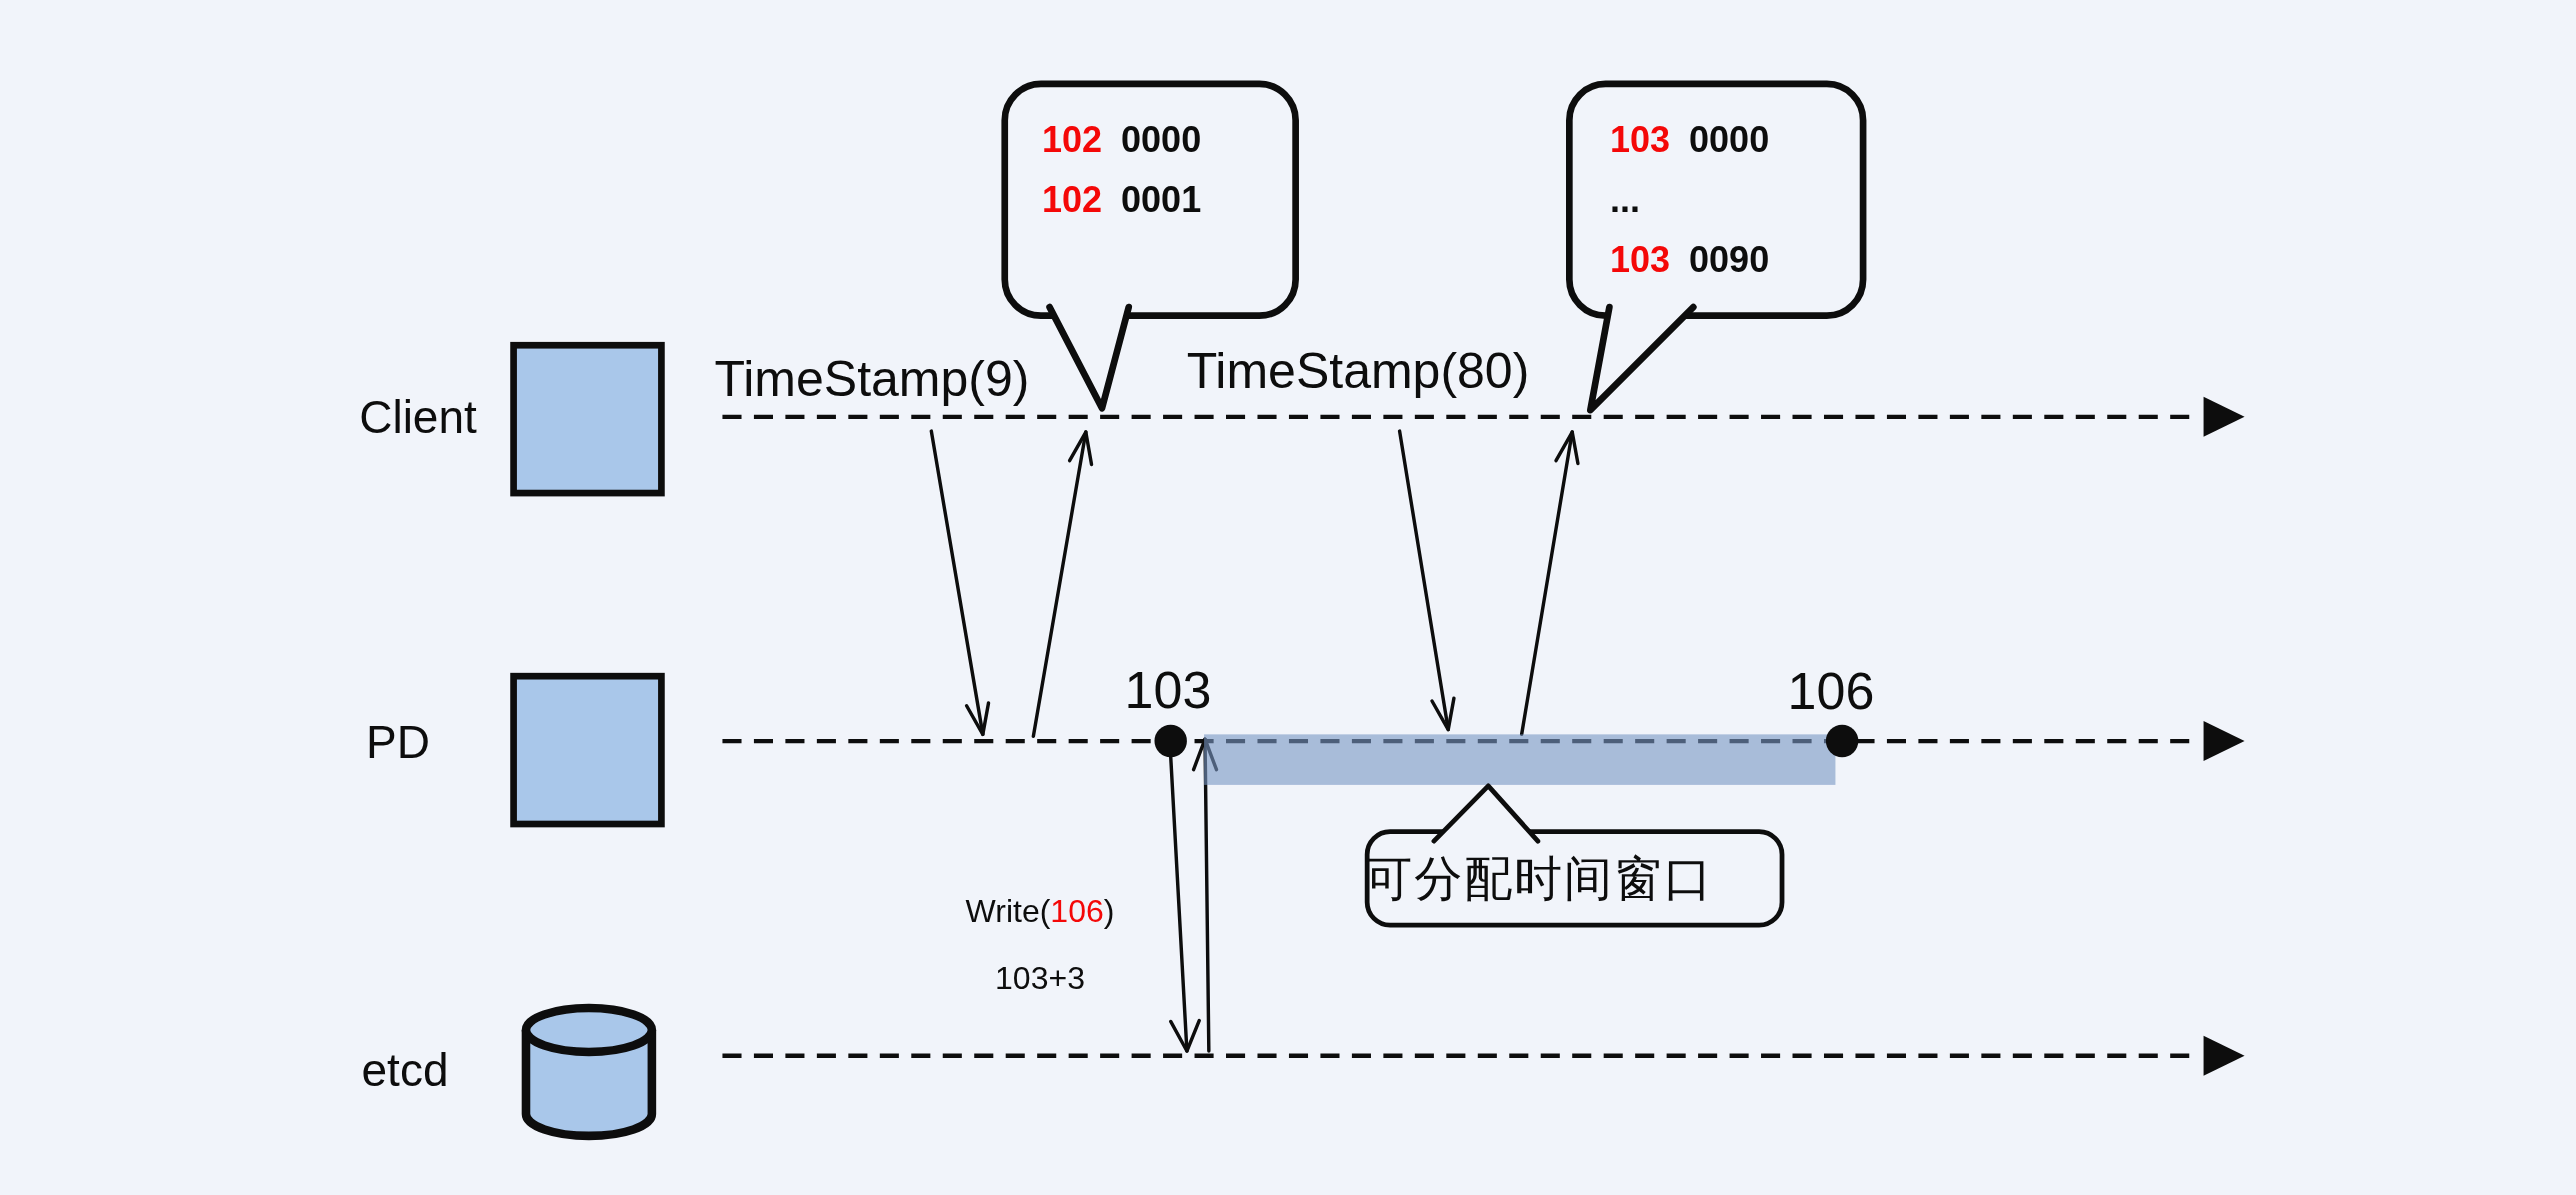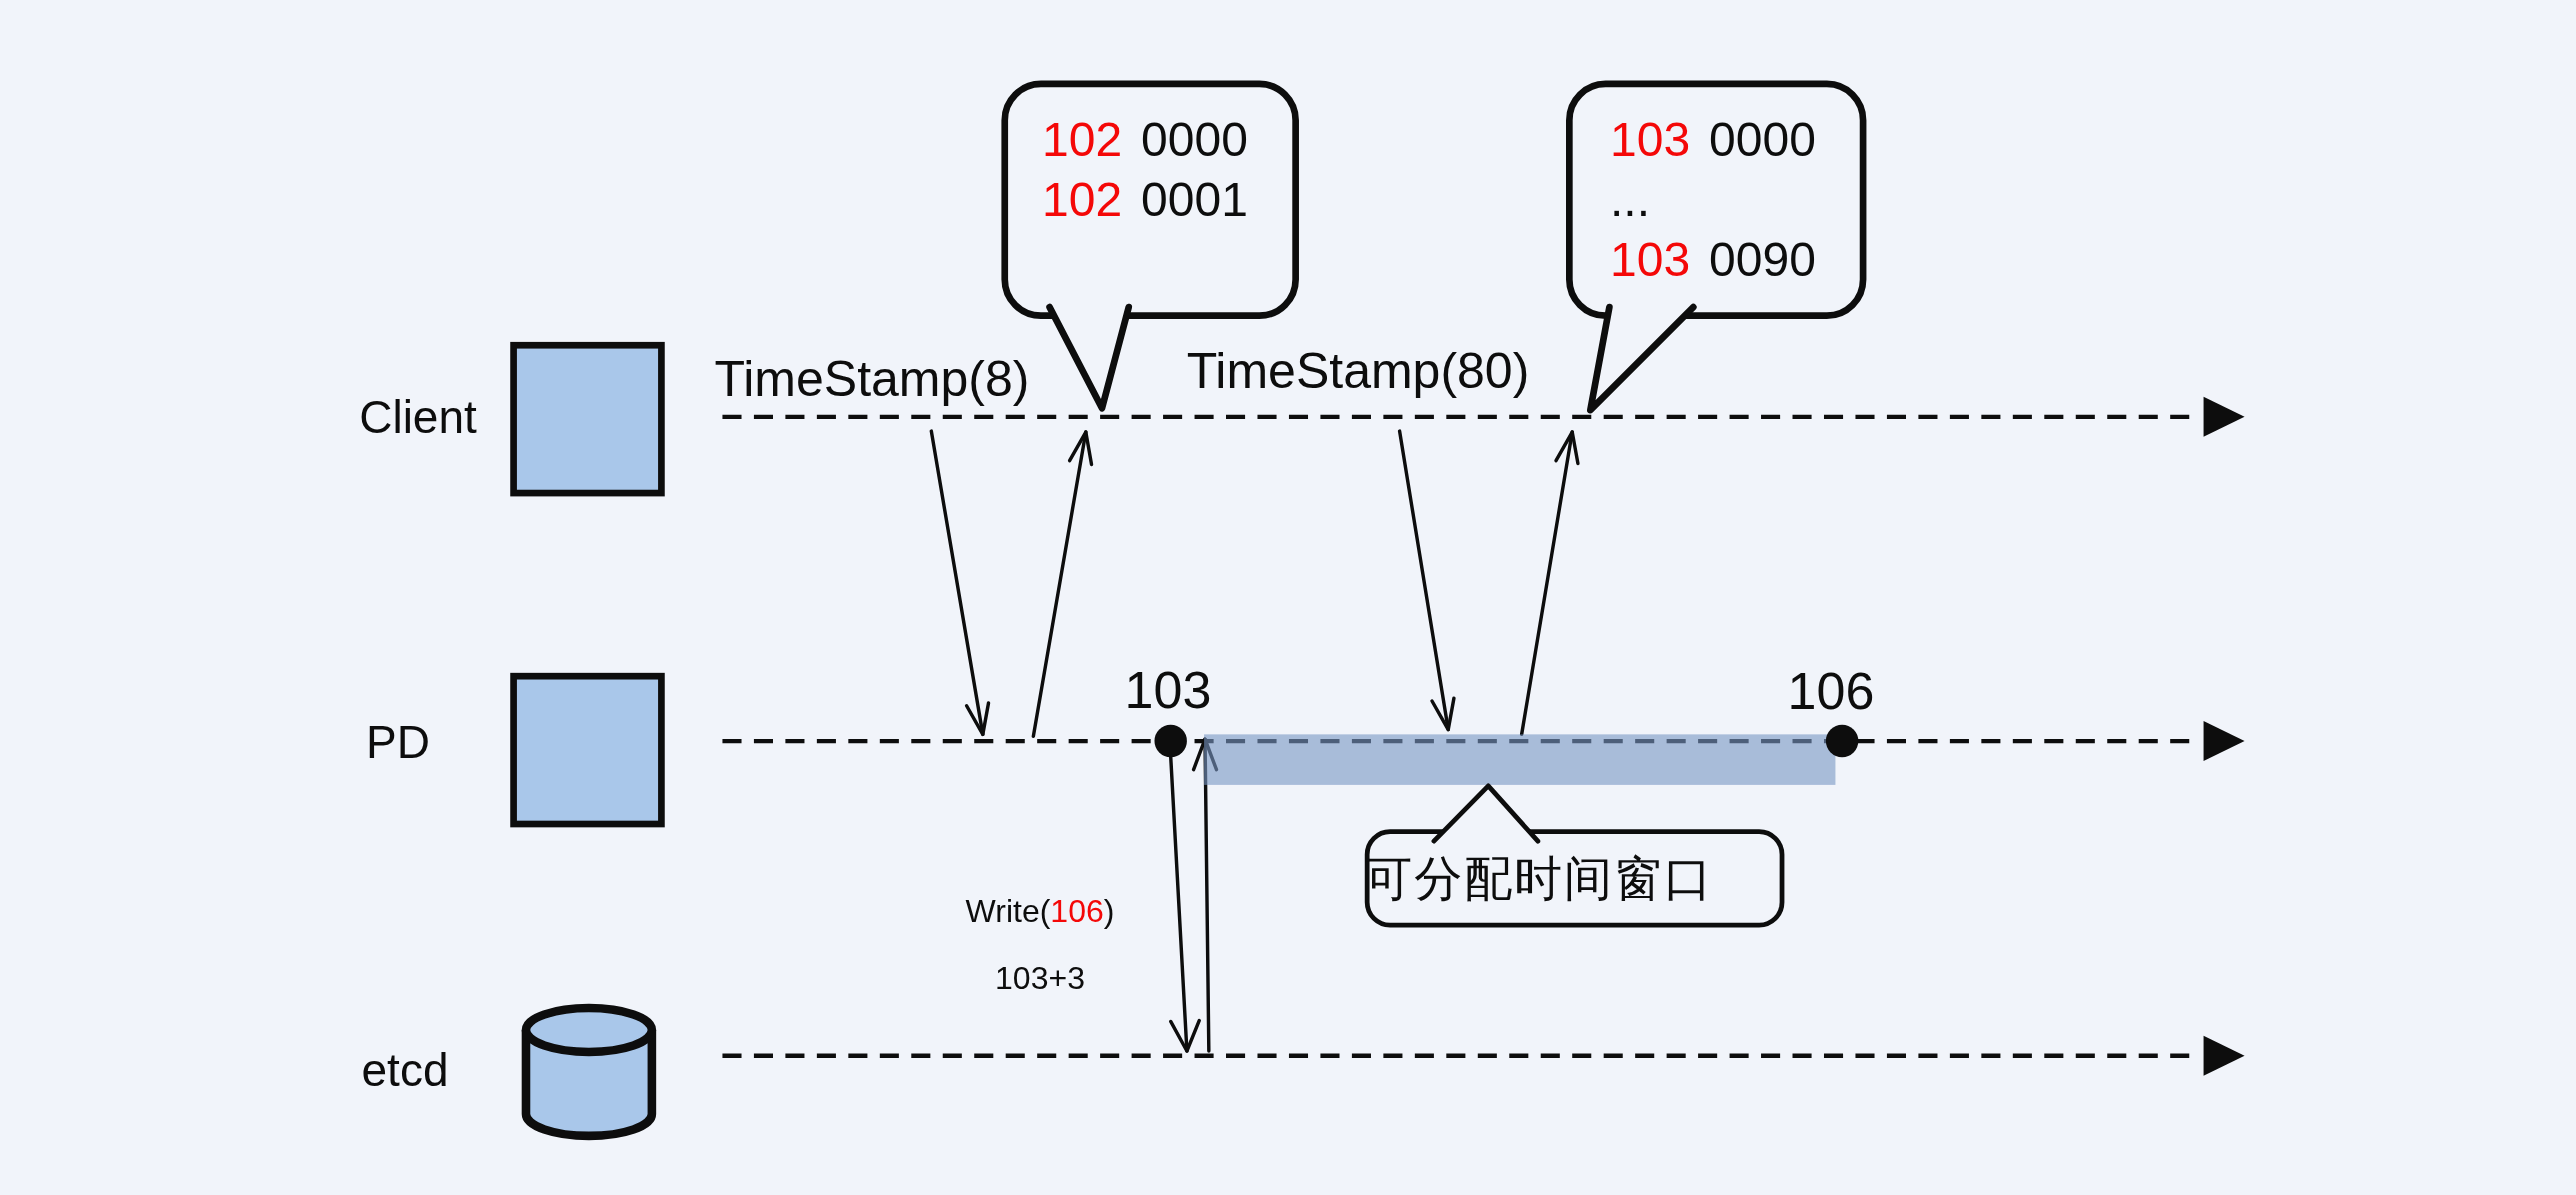--- a/index.html
+++ b/index.html
@@ -39,7 +39,7 @@
   .write{font-size:32px;}
   .window-label{font-size:48px;letter-spacing:1.9px;}
   .red{color:var(--accent-red);}
-  .bubble-text{position:absolute;font-size:48px;line-height:60px;white-space:nowrap;}
+  .bubble-text{position:absolute;font-size:36px;line-height:60px;white-space:nowrap;font-weight:bold;}
   .b-row .red:not(:empty){margin-right:19px;}
 </style>
 </head>

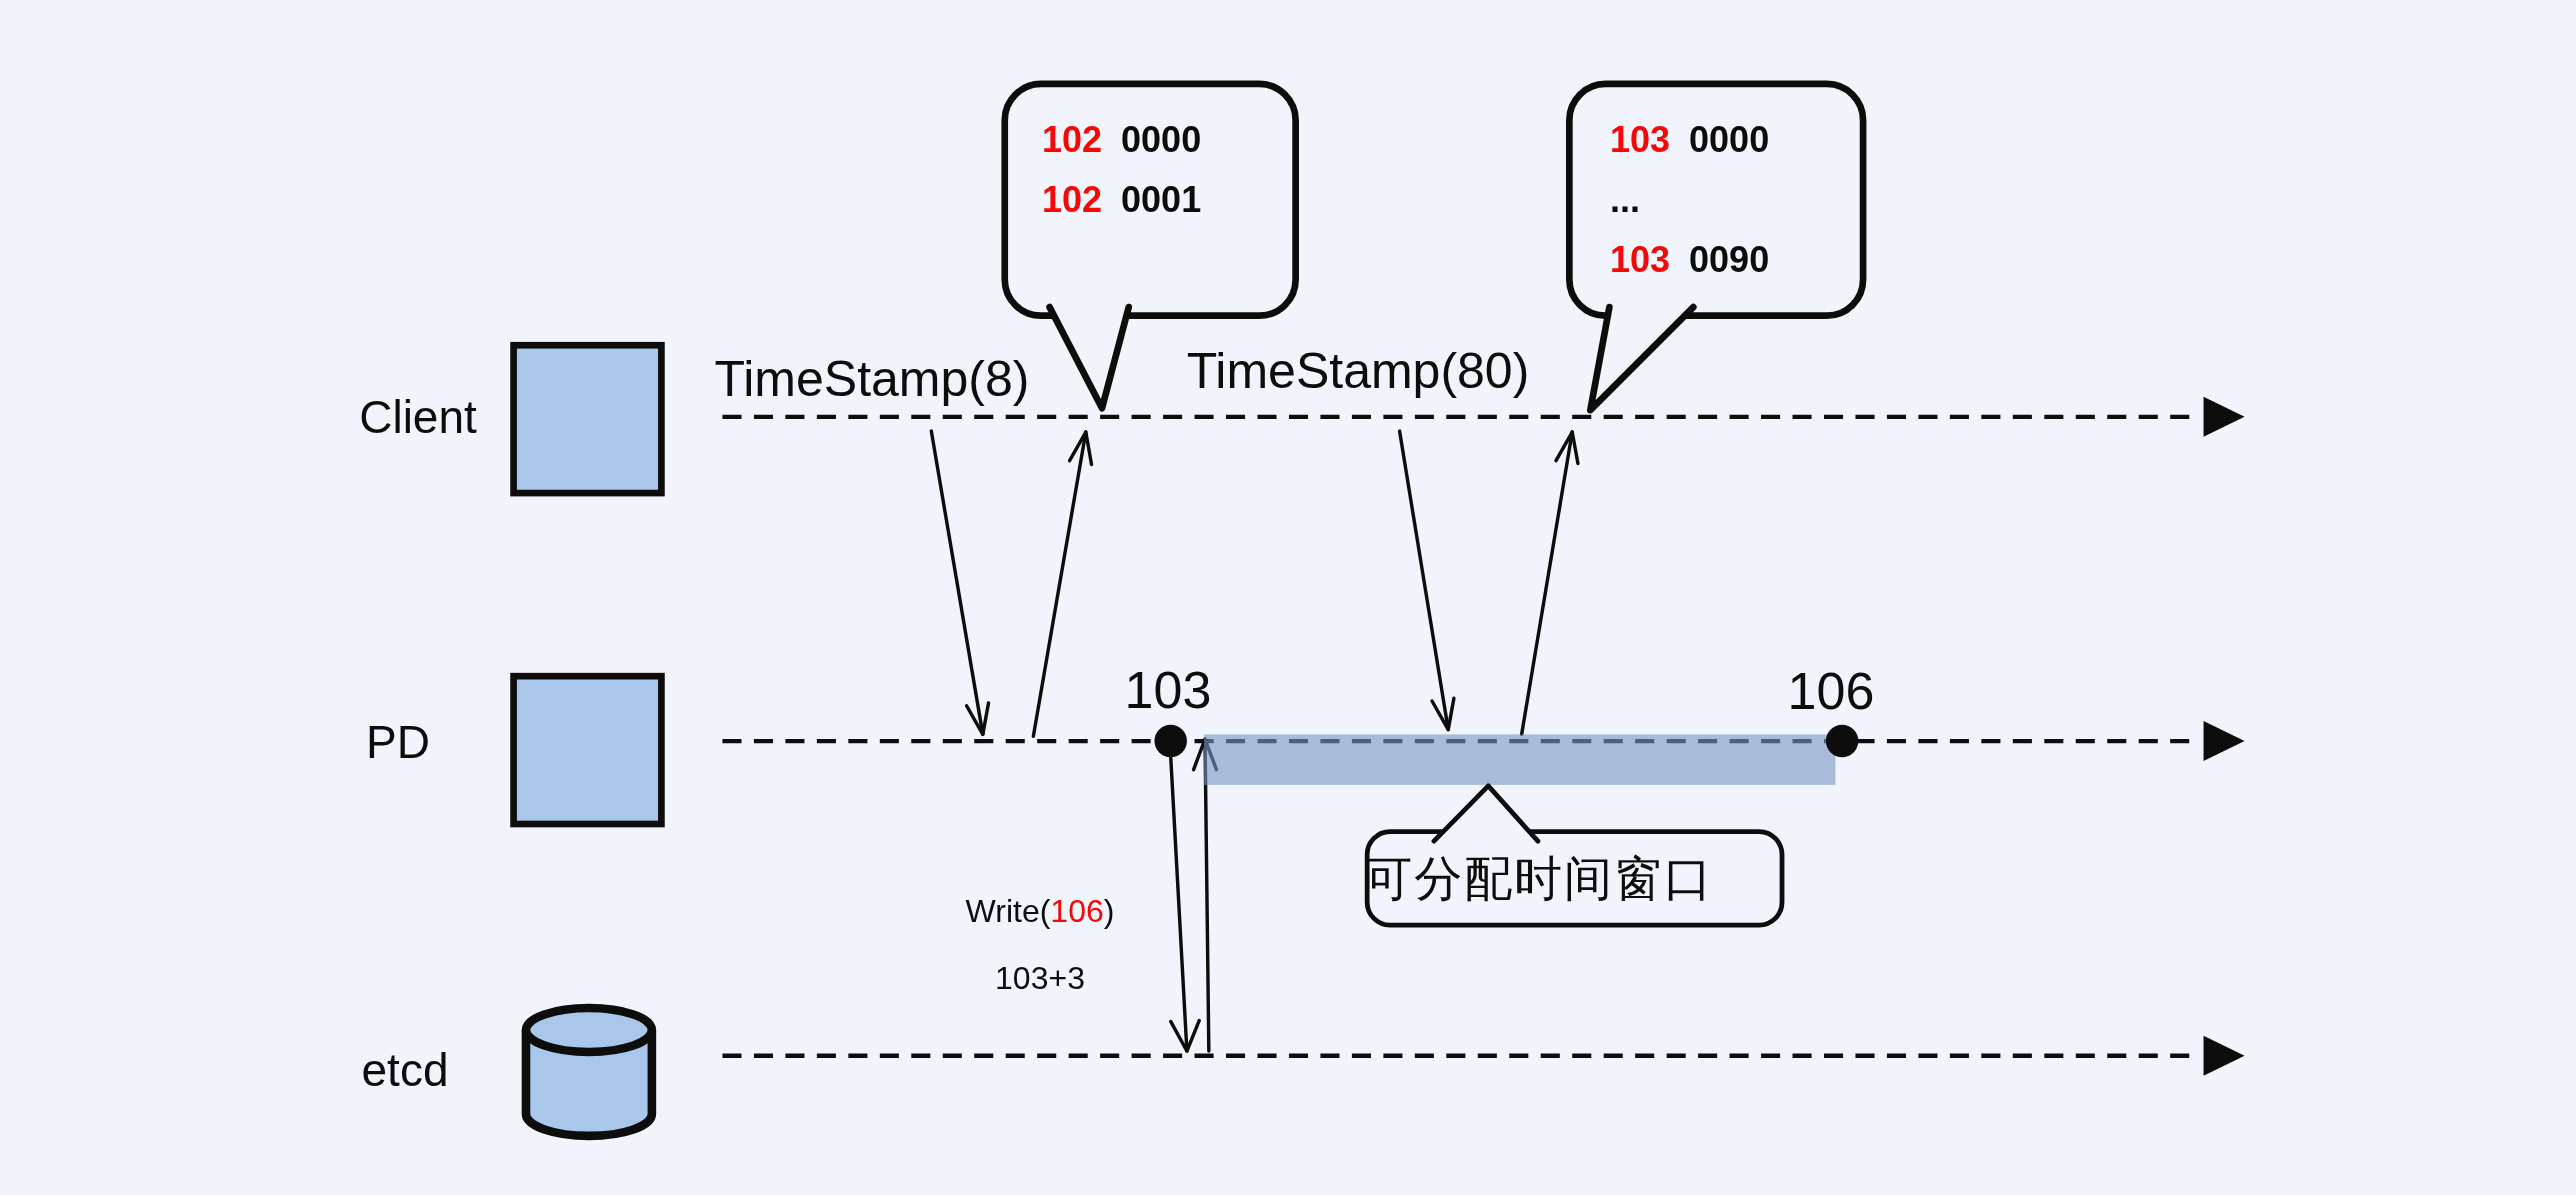--- a/index.html
+++ b/index.html
@@ -121,7 +121,7 @@
   <div class="txt lane-label" style="left:398px;top:742px;">PD</div>
   <div class="txt lane-label" style="left:405px;top:1070px;">etcd</div>
 
-  <div class="txt annot" style="left:872px;top:379px;">TimeStamp(8)</div>
+  <div class="txt annot" style="left:872px;top:379px;">TimeStamp(9)</div>
   <div class="txt annot" style="left:1358px;top:371px;">TimeStamp(80)</div>
 
   <div class="txt pt-label" style="left:1168px;top:690px;">103</div>

